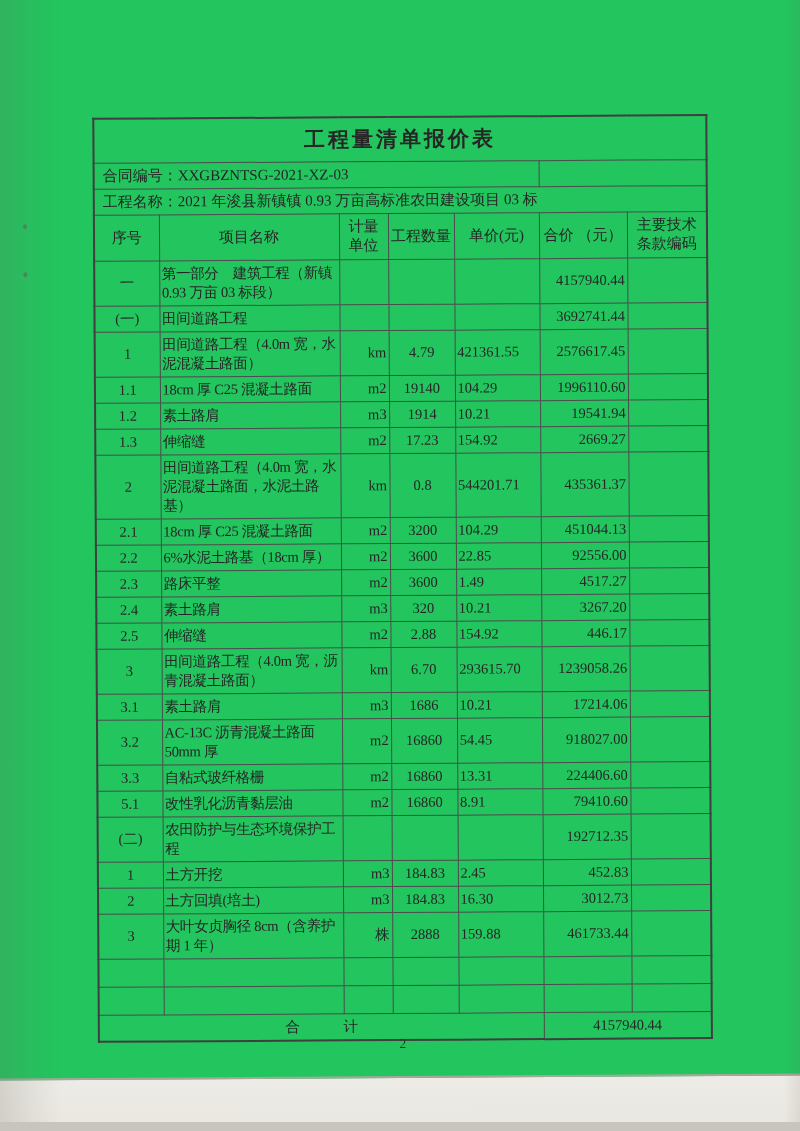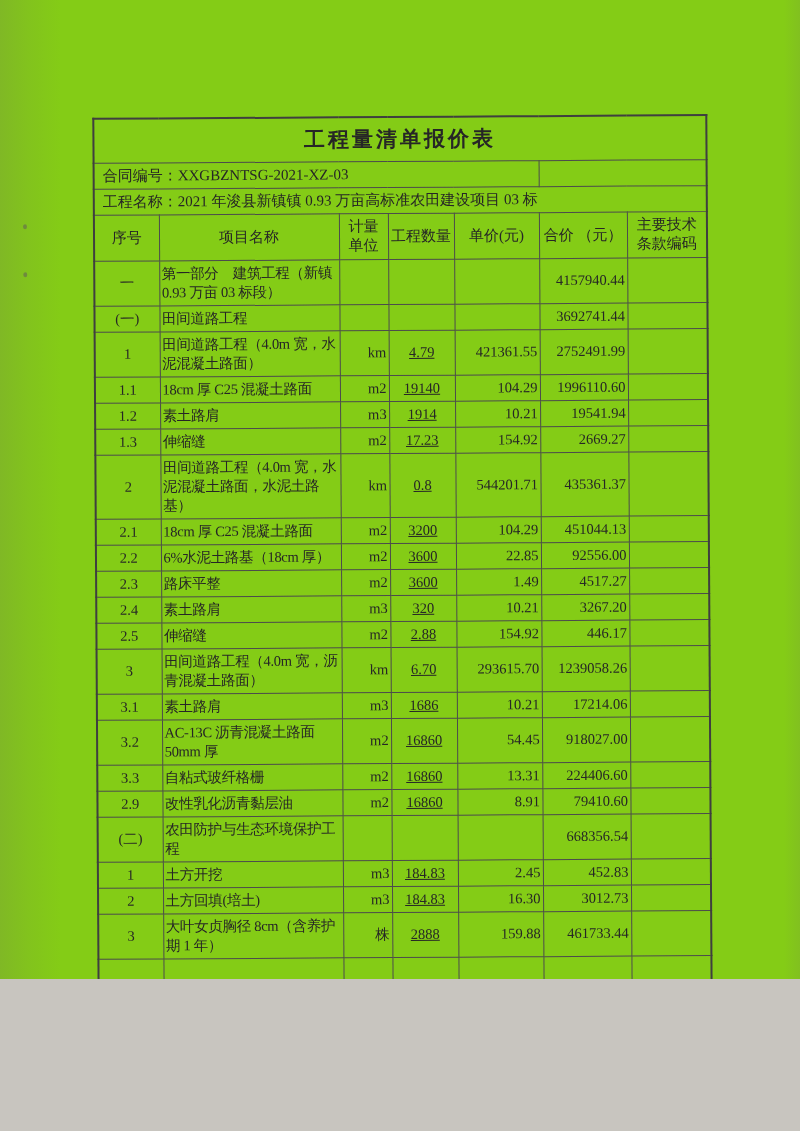--- a/index.html
+++ b/index.html
@@ -5,7 +5,7 @@
   * { margin:0; padding:0; box-sizing:border-box; }
   html,body { width:800px; height:1131px; }
   body { font-family:"Liberation Serif","DejaVu Serif",serif; background:#c8c5bf; }
-  .page { position:relative; width:800px; height:979px; background:#84cc16; overflow:hidden; }
+  .page { position:relative; width:800px; height:1122px; background:#22c55e; overflow:hidden; }
   .scan { position:absolute; inset:0; transform:rotate(-0.35deg); transform-origin:400px 560px; }
 
   .quote-table { position:absolute; left:95px; top:116px; width:613px;

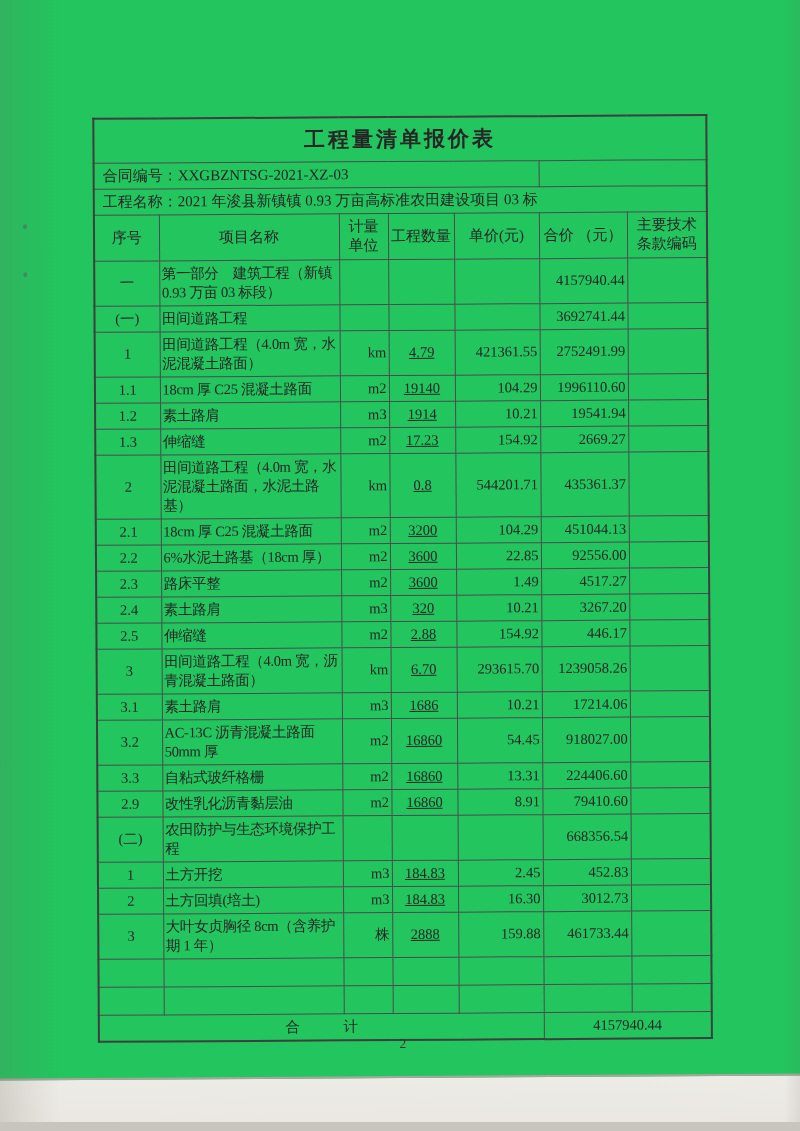--- a/index.html
+++ b/index.html
@@ -22,7 +22,7 @@
   .c-name { text-align:left; font-size:13px; letter-spacing:-0.3px;
             padding:3px 4px 3px 7px; }
   .c-unit { text-align:right; font-size:13.5px; }
-  .c-qty  { text-align:center;text-decoration:underline; }
+  .c-qty  { text-align:center; }
   .c-price{ text-align:right; padding-right:8px; }
   .c-total{ text-align:right; padding-right:8px; }
   tr.empty-row td { height:28px; }

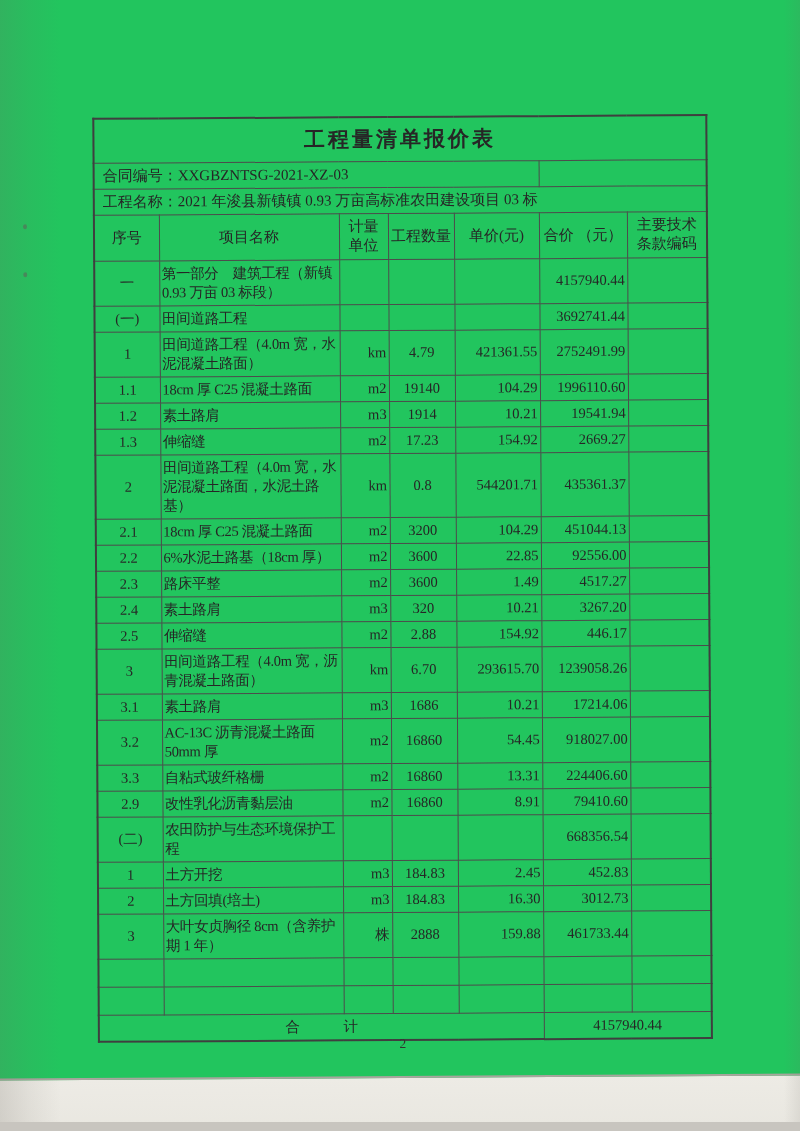--- a/index.html
+++ b/index.html
@@ -23,7 +23,7 @@
             padding:3px 4px 3px 7px; }
   .c-unit { text-align:right; font-size:13.5px; }
   .c-qty  { text-align:center; }
-  .c-price{ text-align:right; padding-right:8px; }
+  .c-price{ text-align:left; padding-right:8px; }
   .c-total{ text-align:right; padding-right:8px; }
   tr.empty-row td { height:28px; }
   tr.sum-row td { height:26px; }

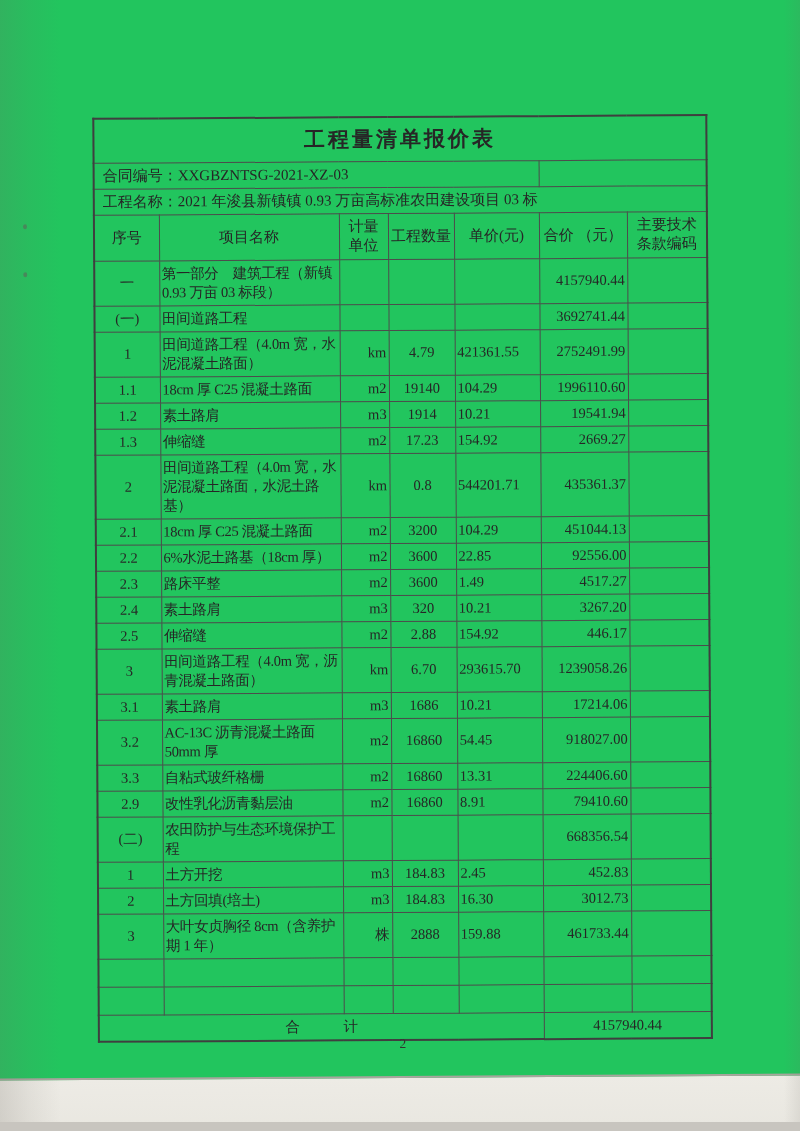--- a/index.html
+++ b/index.html
@@ -106,7 +106,7 @@
     <td class="c-unit">km</td>
     <td class="c-qty">4.79</td>
     <td class="c-price">421361.55</td>
-    <td class="c-total">2752491.99</td>
+    <td class="c-total">2576617.45</td>
     <td class="c-code"></td>
   </tr>
           <tr>

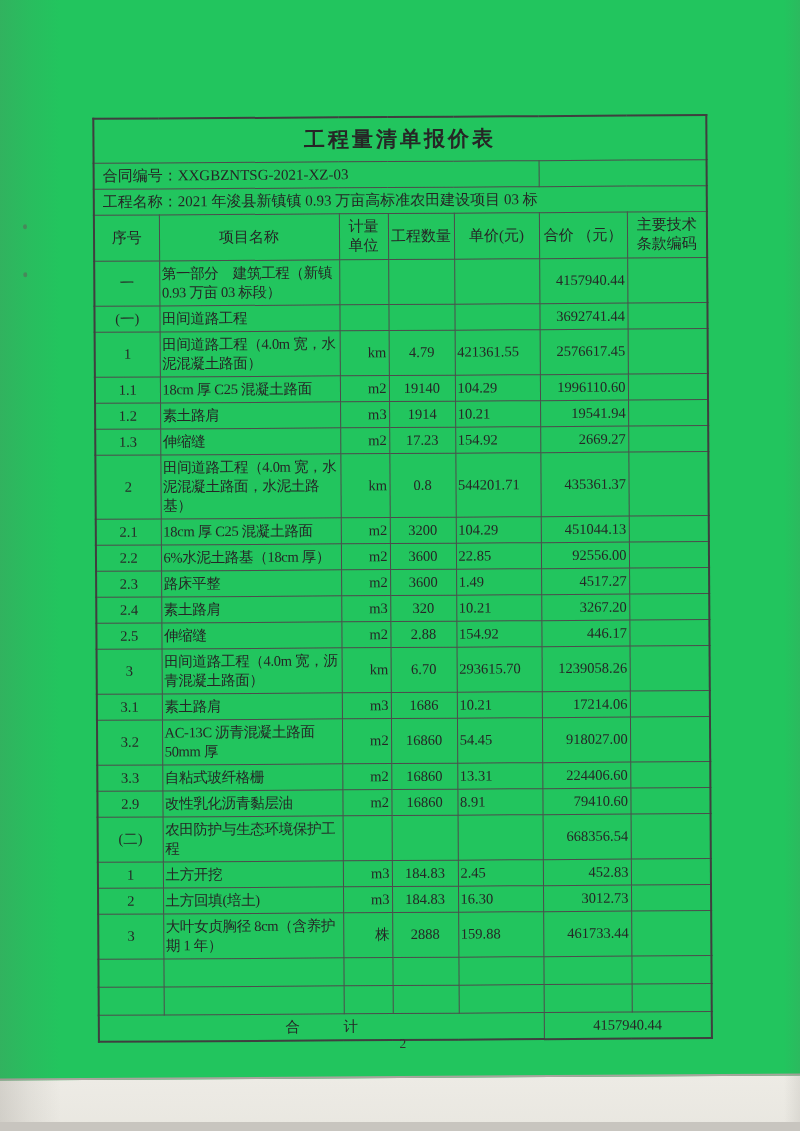--- a/index.html
+++ b/index.html
@@ -227,7 +227,7 @@
     <td class="c-code"></td>
   </tr>
           <tr>
-    <td class="c-no">2.9</td>
+    <td class="c-no">5.1</td>
     <td class="c-name">改性乳化沥青黏层油</td>
     <td class="c-unit">m2</td>
     <td class="c-qty">16860</td>

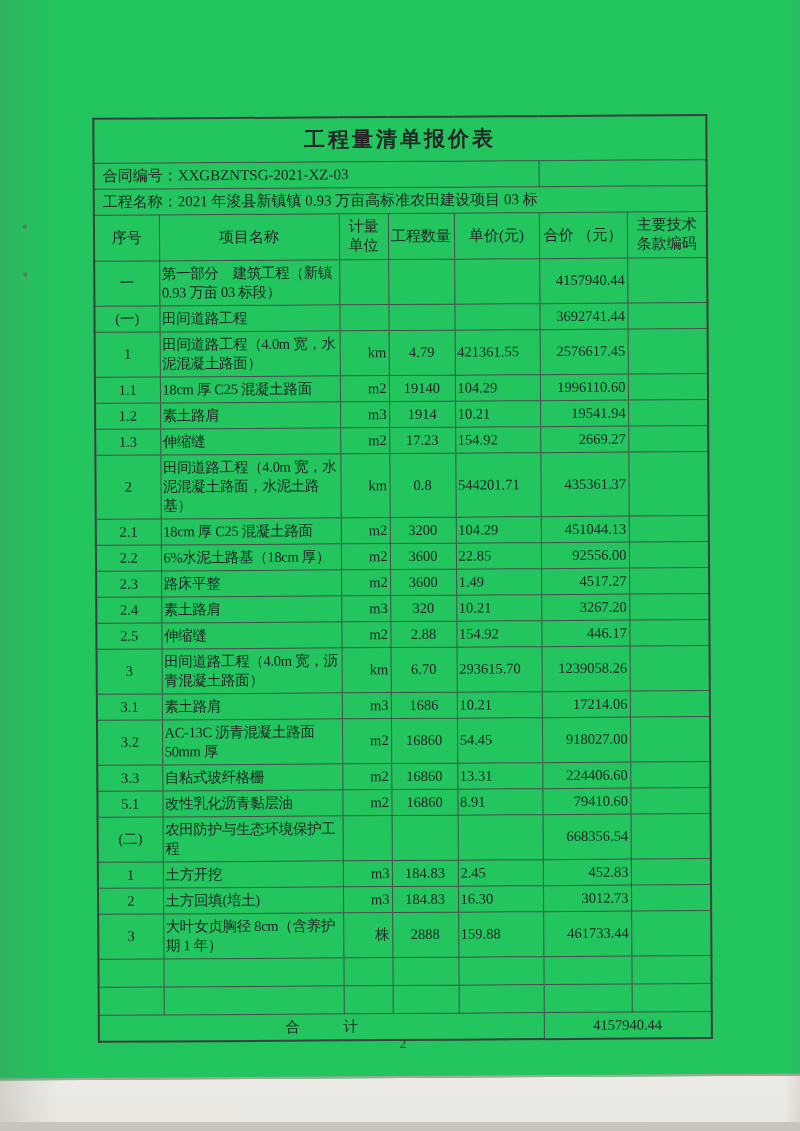--- a/index.html
+++ b/index.html
@@ -241,7 +241,7 @@
     <td class="c-unit"></td>
     <td class="c-qty"></td>
     <td class="c-price"></td>
-    <td class="c-total">668356.54</td>
+    <td class="c-total">192712.35</td>
     <td class="c-code"></td>
   </tr>
           <tr>

